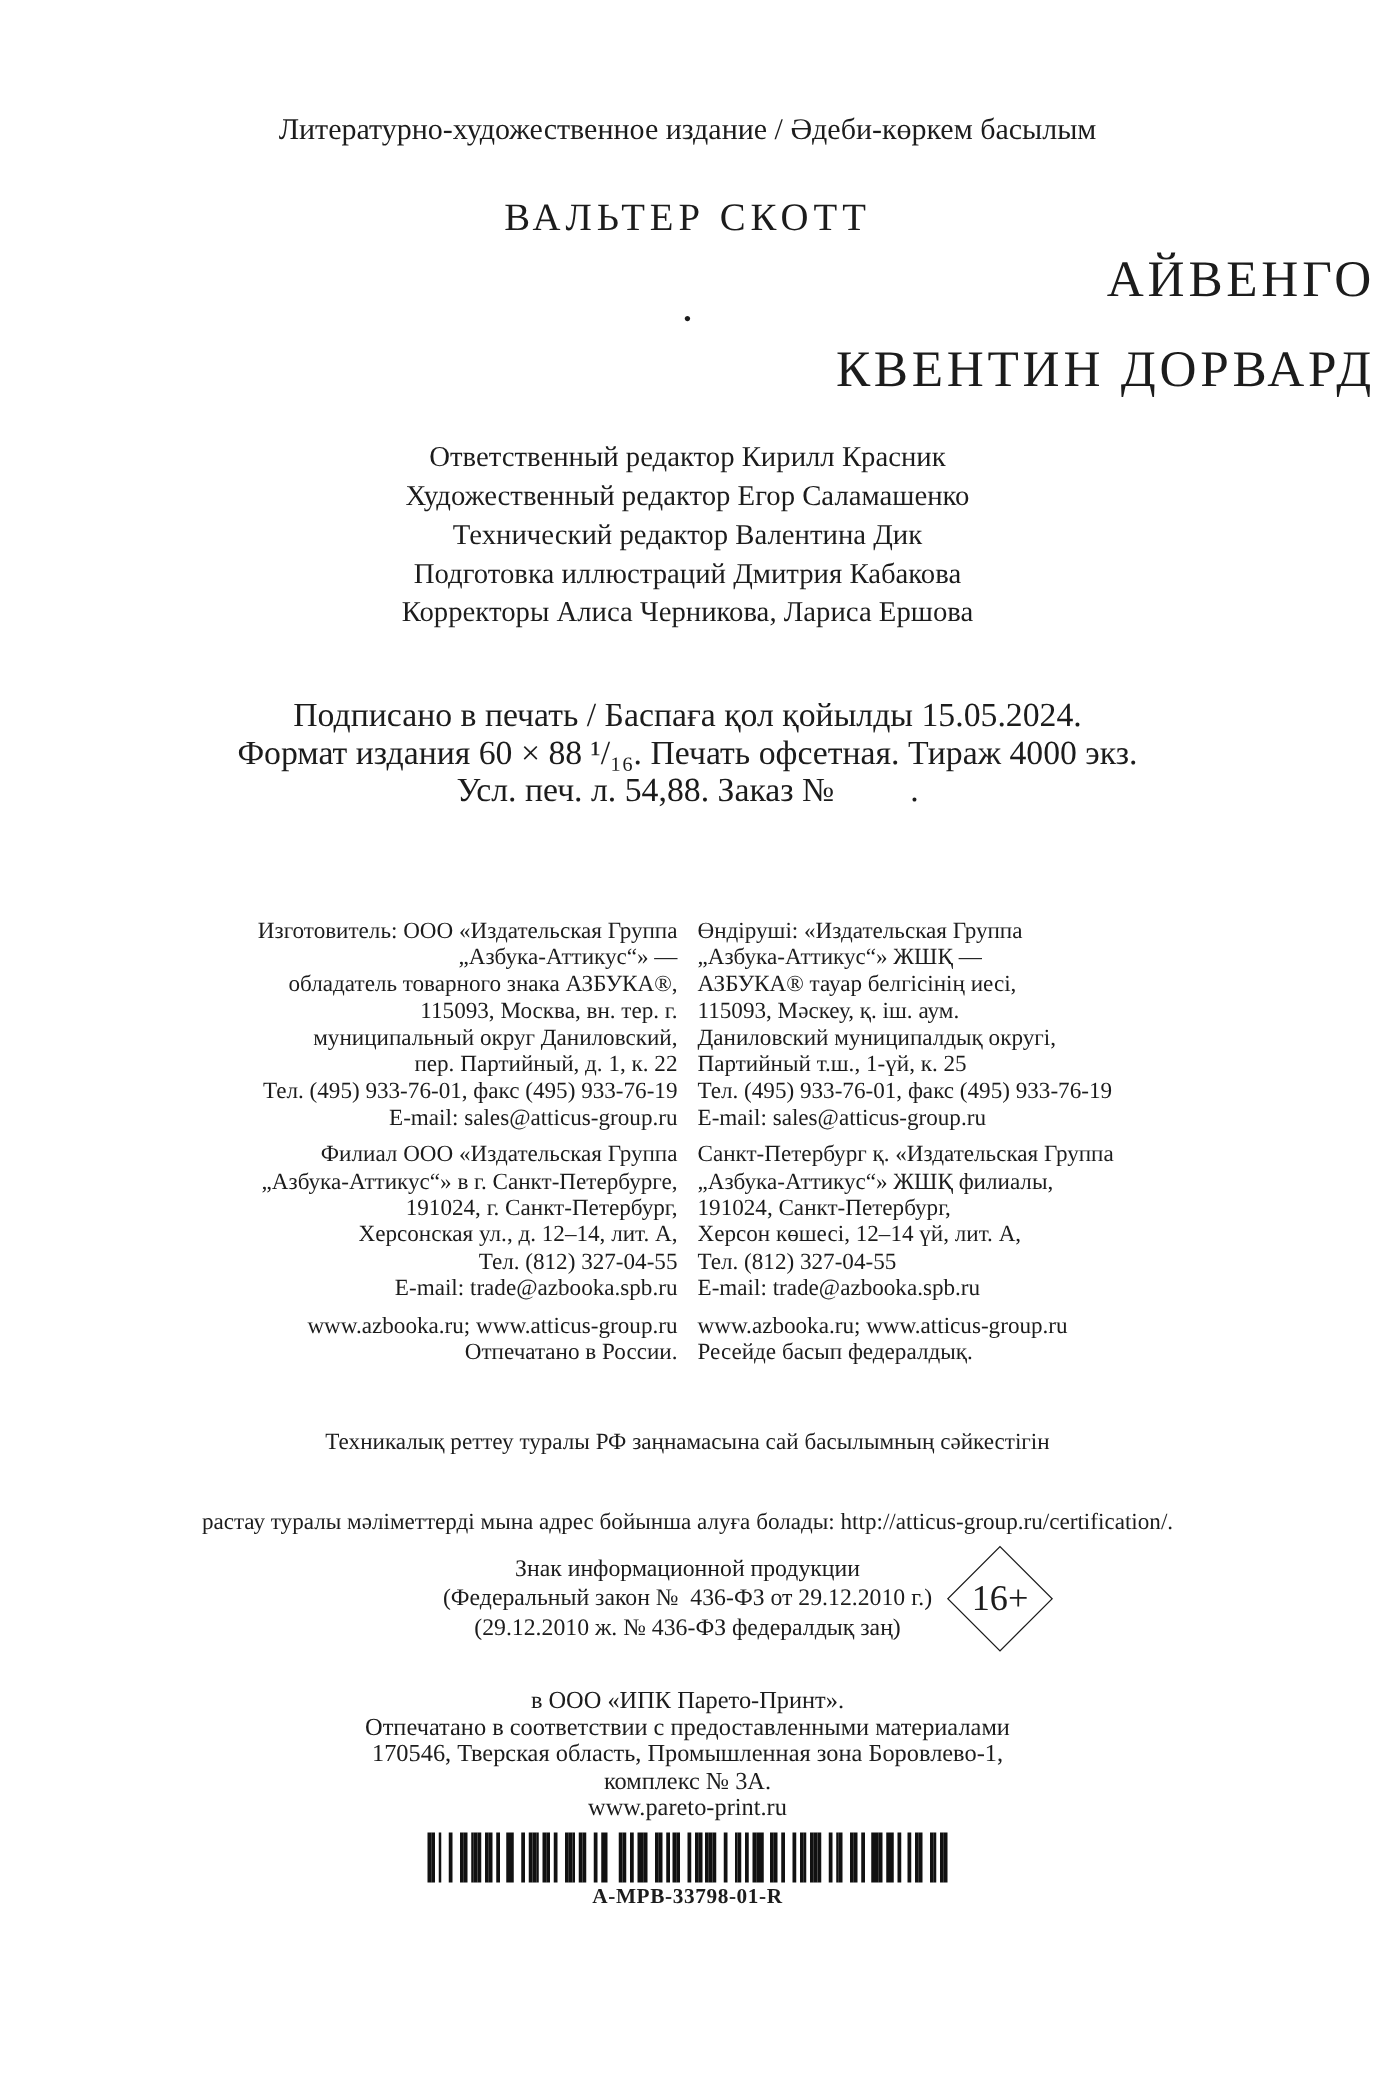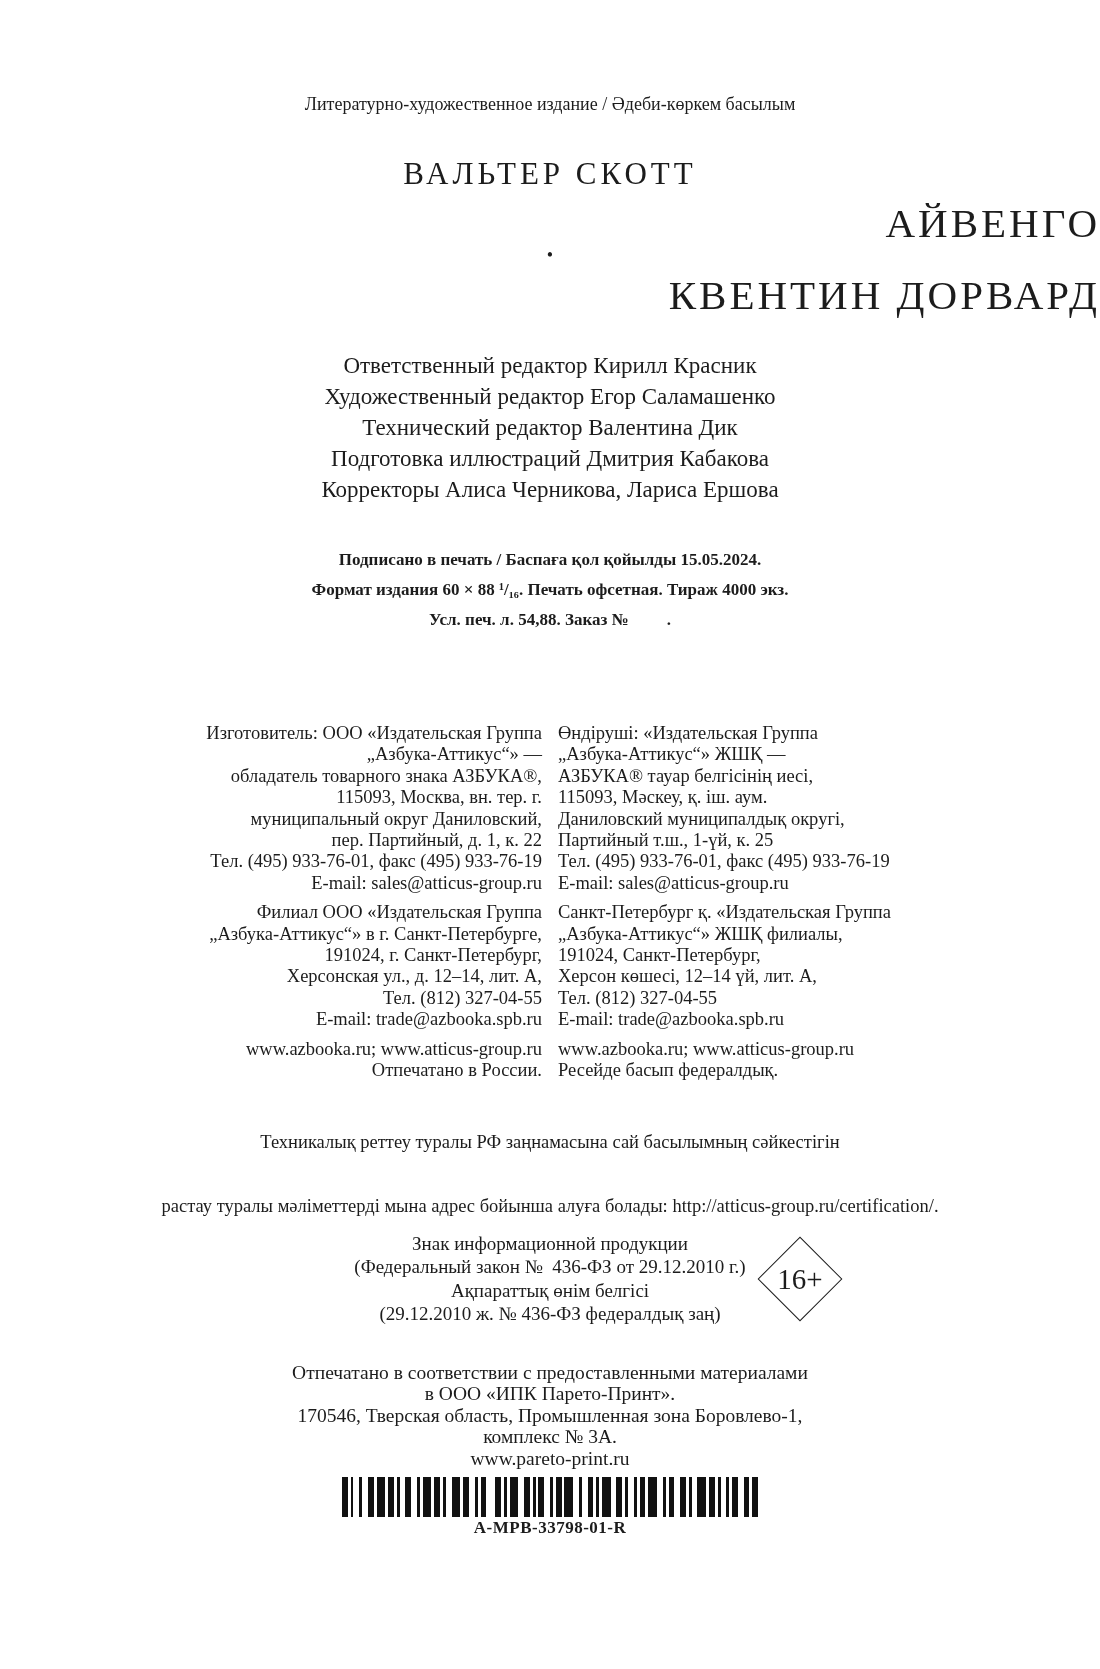--- a/index.html
+++ b/index.html
@@ -15,7 +15,7 @@
     padding-top:90px;
     overflow:hidden;
   }
-  .edition-line { font-size:18px; line-height:28px; }
+  .edition-line { font-size:24px; line-height:28px; }
   .author { margin-top:40px; font-size:31px; letter-spacing:4px; line-height:32px; }
   .book-title { margin-top:8px; font-size:41px; letter-spacing:3px; line-height:50px; font-weight:400;text-align:right; }
   .title-sep { font-size:18px; line-height:14px; }

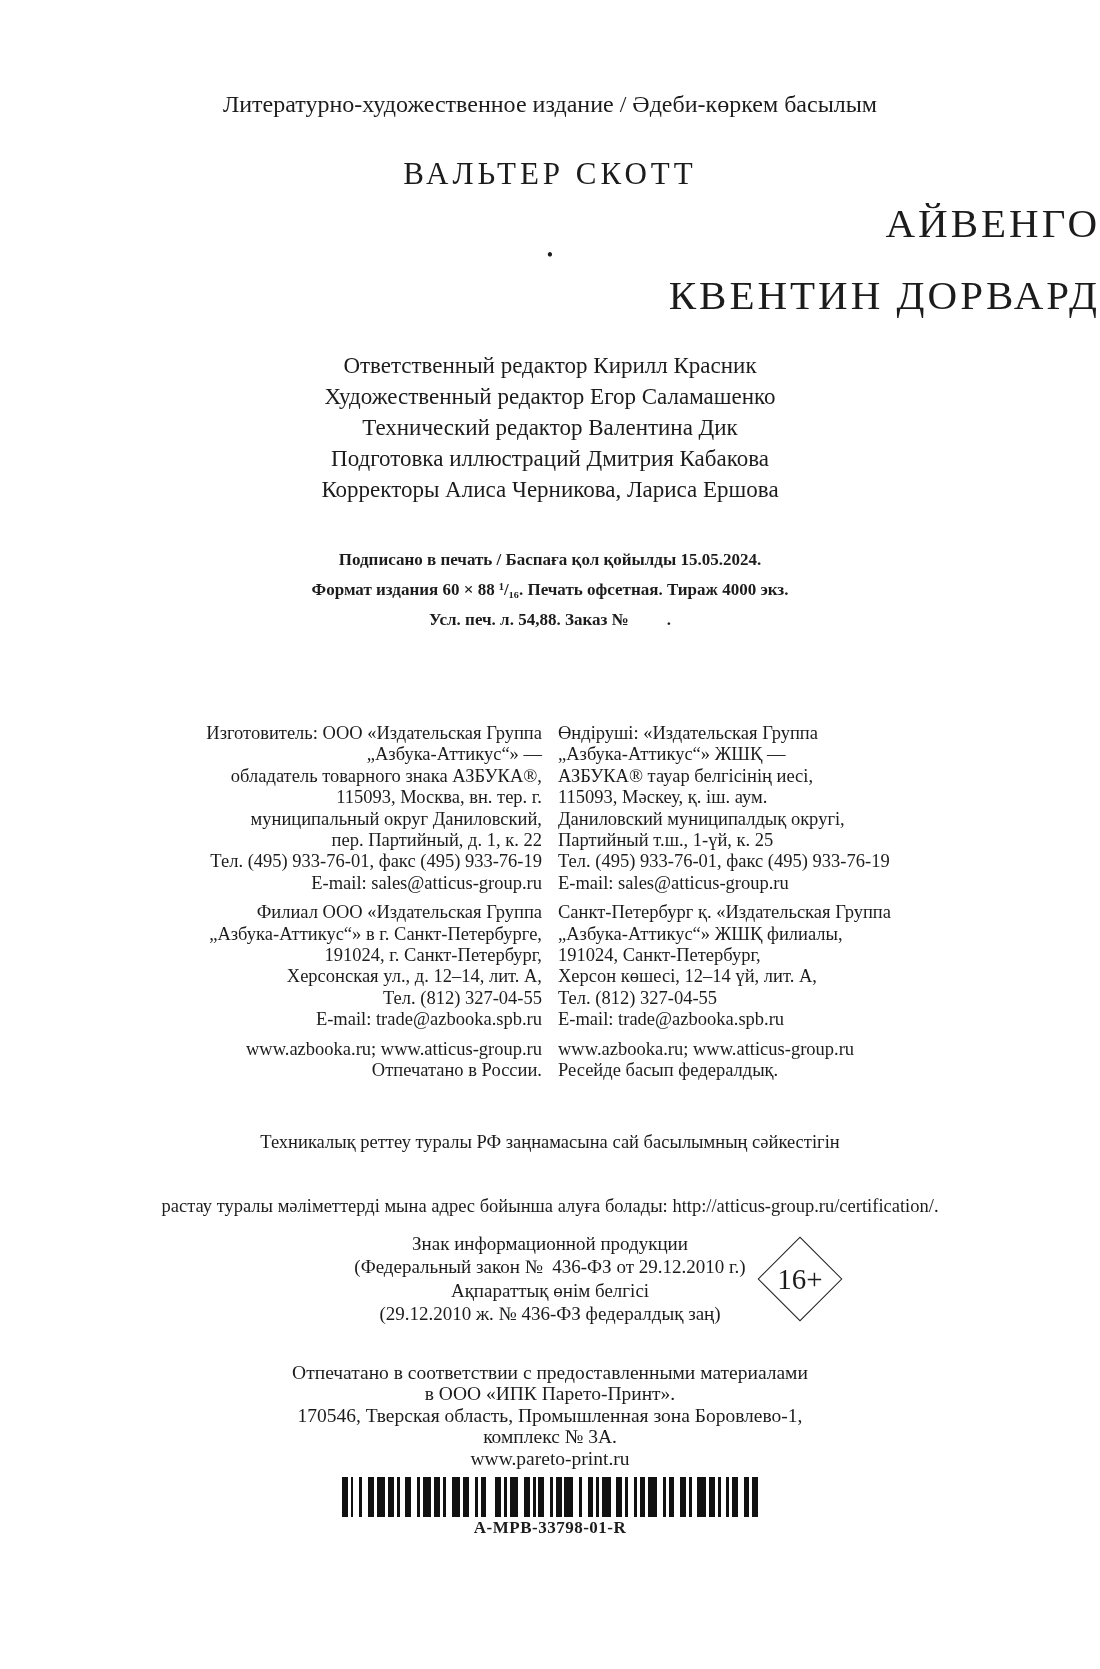--- a/index.html
+++ b/index.html
@@ -21,7 +21,7 @@
   .title-sep { font-size:18px; line-height:14px; }
   .credits { margin-top:30px; font-size:23px; }
   .credits .line { line-height:31px; }
-  .print-info { margin-top:40px; font-size:17px;font-weight:bold; }
+  .print-info { margin-top:52px; font-size:27px; }
   .print-info .line { line-height:30px; }
   .columns {
     display:flex; justify-content:center; gap:16px;

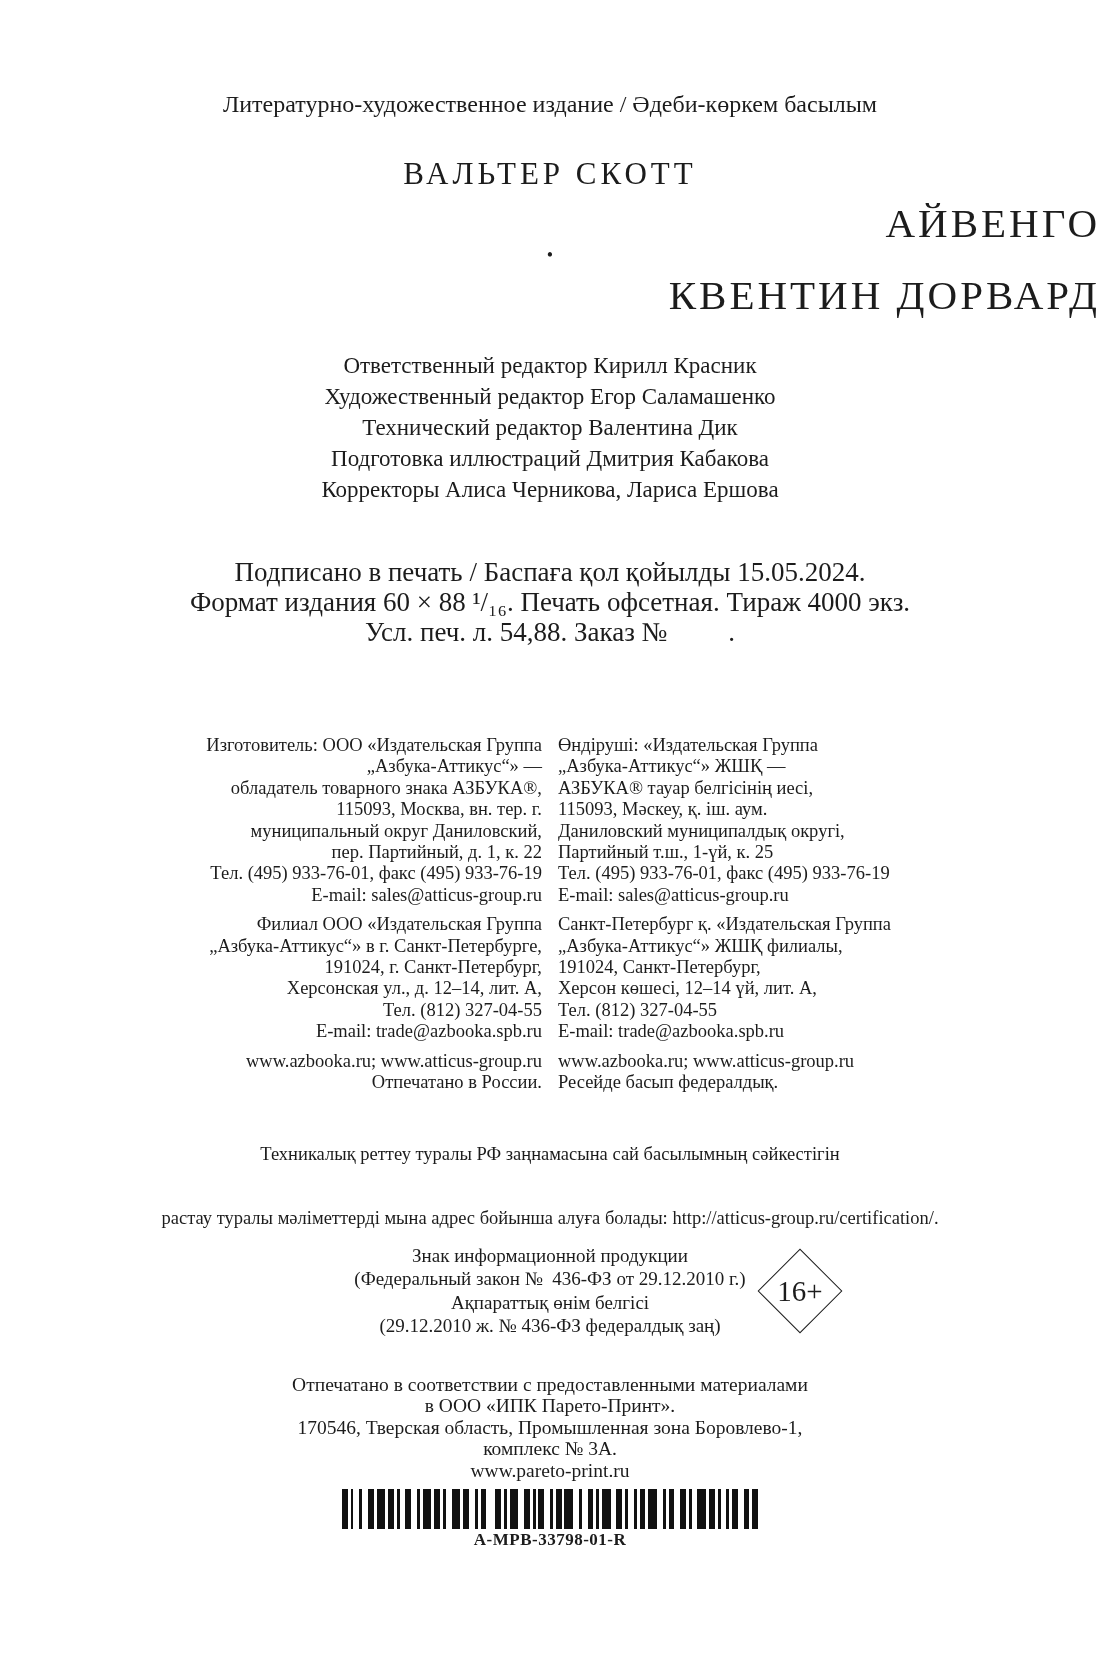--- a/index.html
+++ b/index.html
@@ -147,7 +147,6 @@
     <div class="age-lines">
         <div class="line">Знак информационной продукции</div>
         <div class="line">(Федеральный закон №&nbsp; 436-ФЗ от 29.12.2010 г.)</div>
-        <div class="line">Ақпараттық өнім белгісі</div>
         <div class="line">(29.12.2010 ж. № 436-ФЗ федералдық заң)</div>
       </div>
     <div class="diamond">

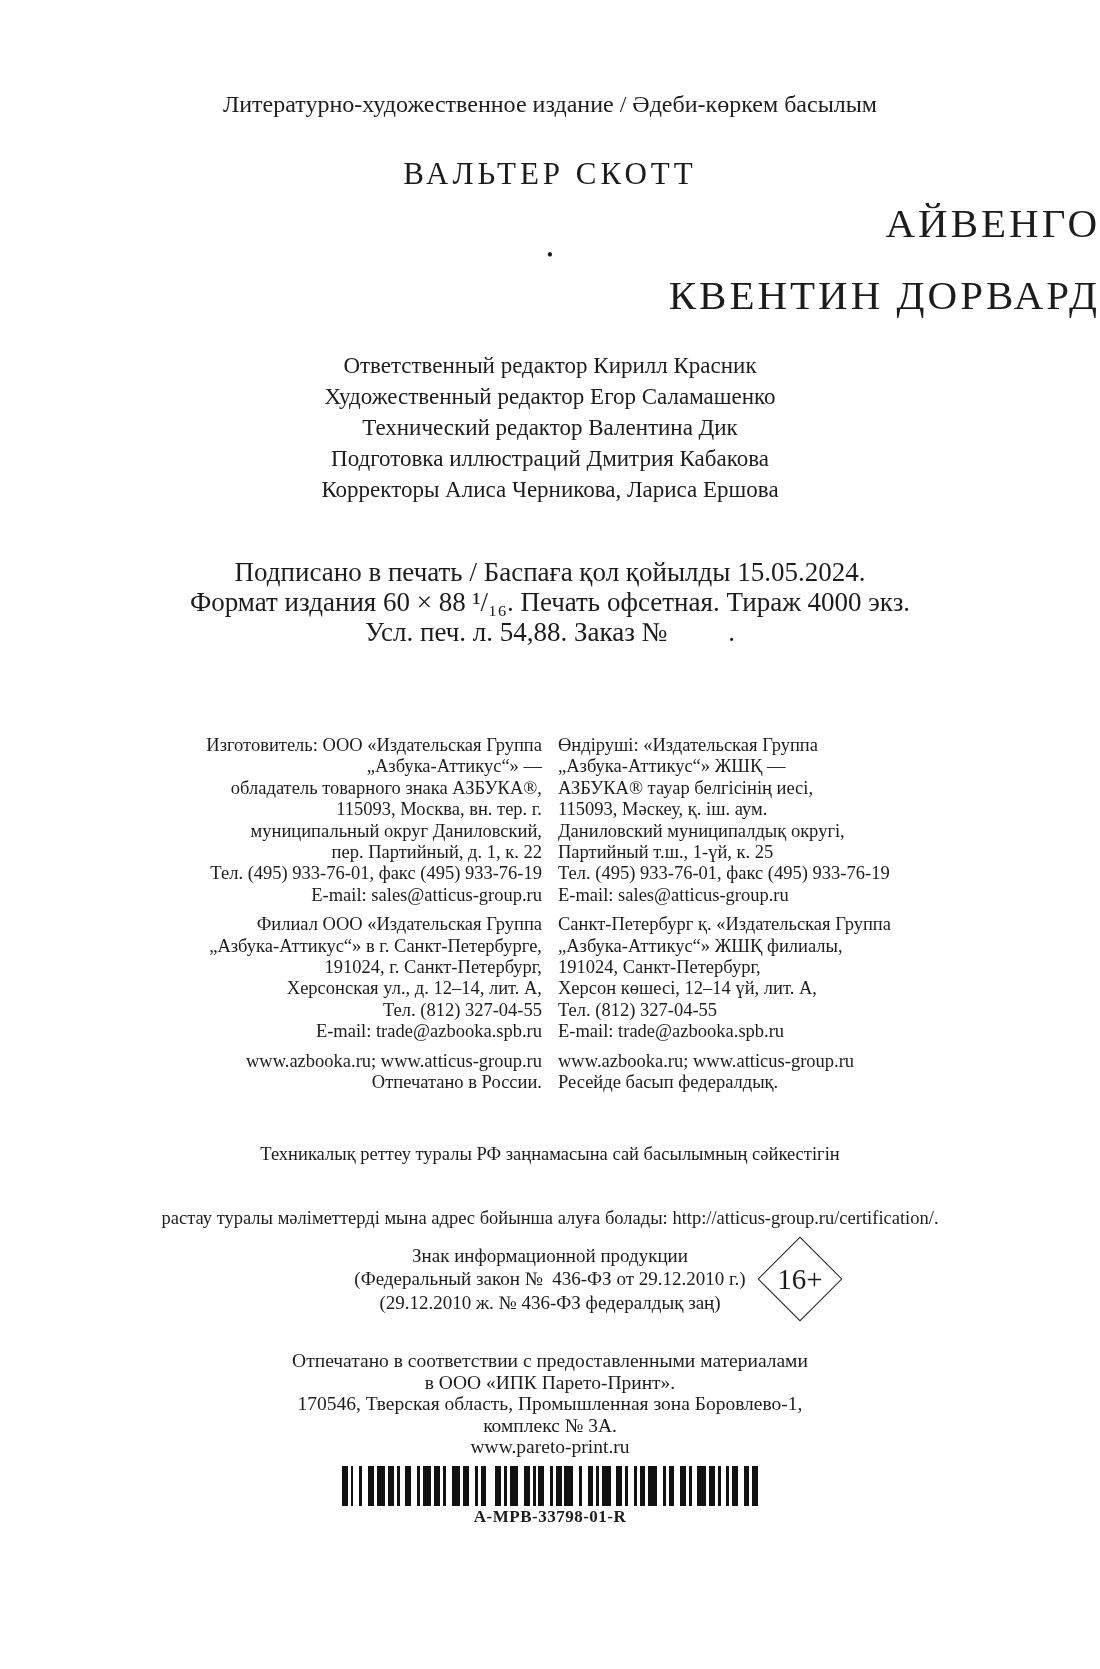--- a/index.html
+++ b/index.html
@@ -155,8 +155,8 @@
   </div>
 
   <div class="printer">
+      <div class="line">в ООО «ИПК Парето-Принт».</div>
       <div class="line">Отпечатано в соответствии с предоставленными материалами</div>
-      <div class="line">в ООО «ИПК Парето-Принт».</div>
       <div class="line">170546, Тверская область, Промышленная зона Боровлево-1,</div>
       <div class="line">комплекс № 3А.</div>
       <div class="line">www.pareto-print.ru</div>

